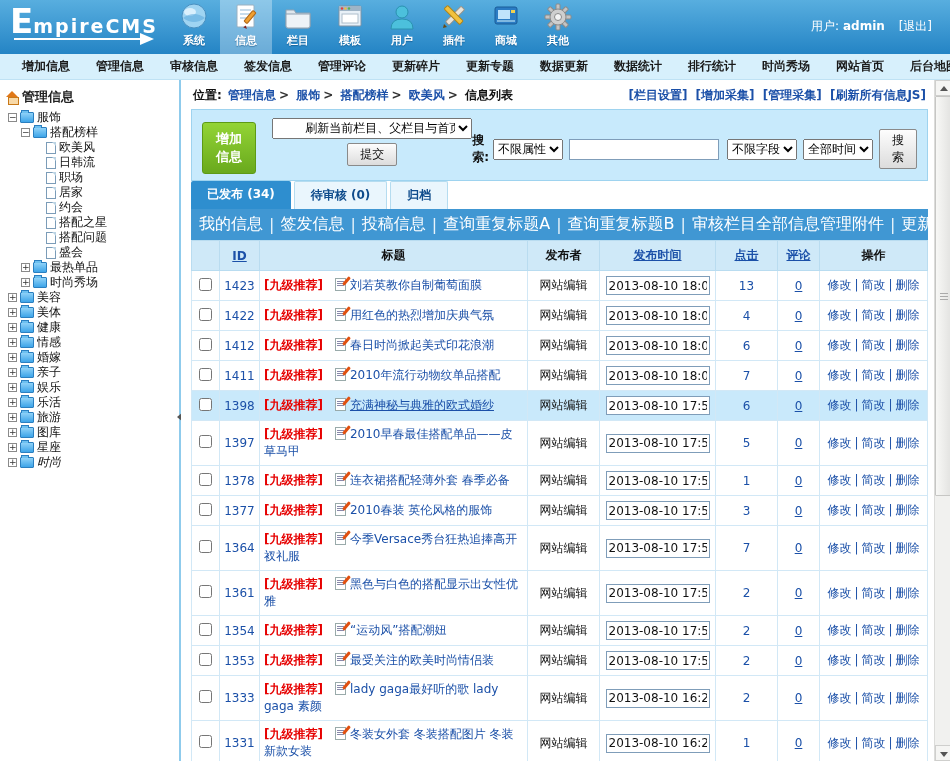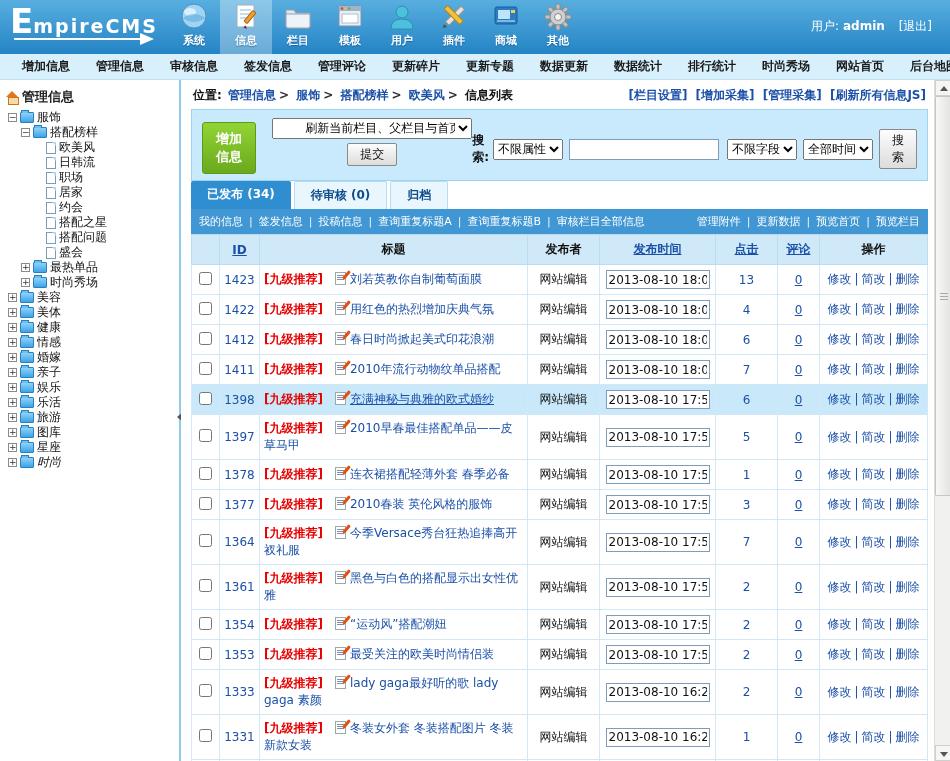--- a/index.html
+++ b/index.html
@@ -74,7 +74,7 @@
 .tab.active { background:#2e8ecf; color:#fff; }
 .tab.inactive { background:#eaf6fd; color:#0f4c8c; border:1px solid #b5dcf0; border-bottom:none; margin-left:3px; }
 
-.action-bar { background:#4097d3; color:#fff; font-size:11px; display:flex; justify-content:space-between; padding:5px 8px; }
+.action-bar { background:#4097d3; color:#fff; font-size:16px; display:flex; justify-content:space-between; padding:5px 8px; }
 .abar-left,.abar-right { display:flex; }
 .abar-item { display:flex; align-items:center; }
 .abar-item a { color:#fff; text-decoration:none; cursor:pointer; white-space:nowrap; }

